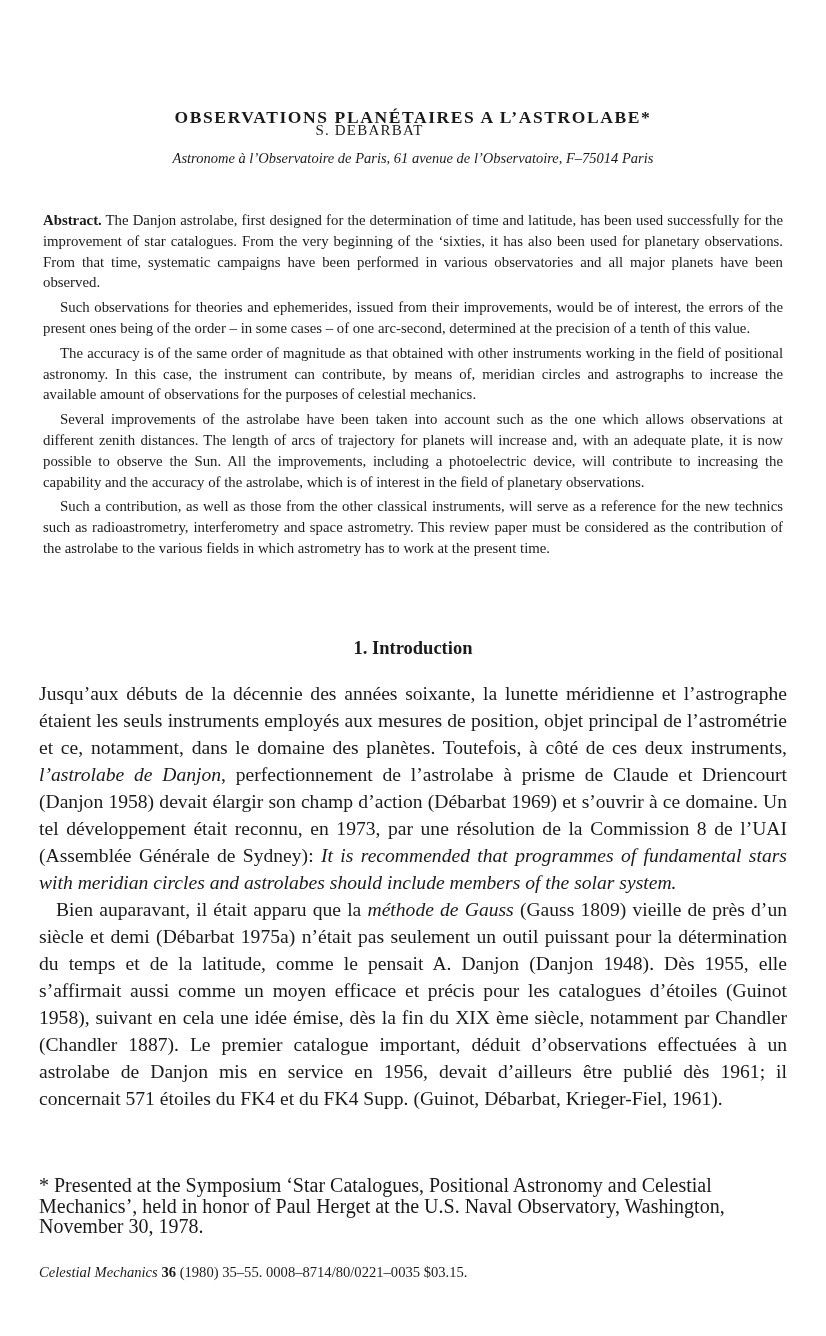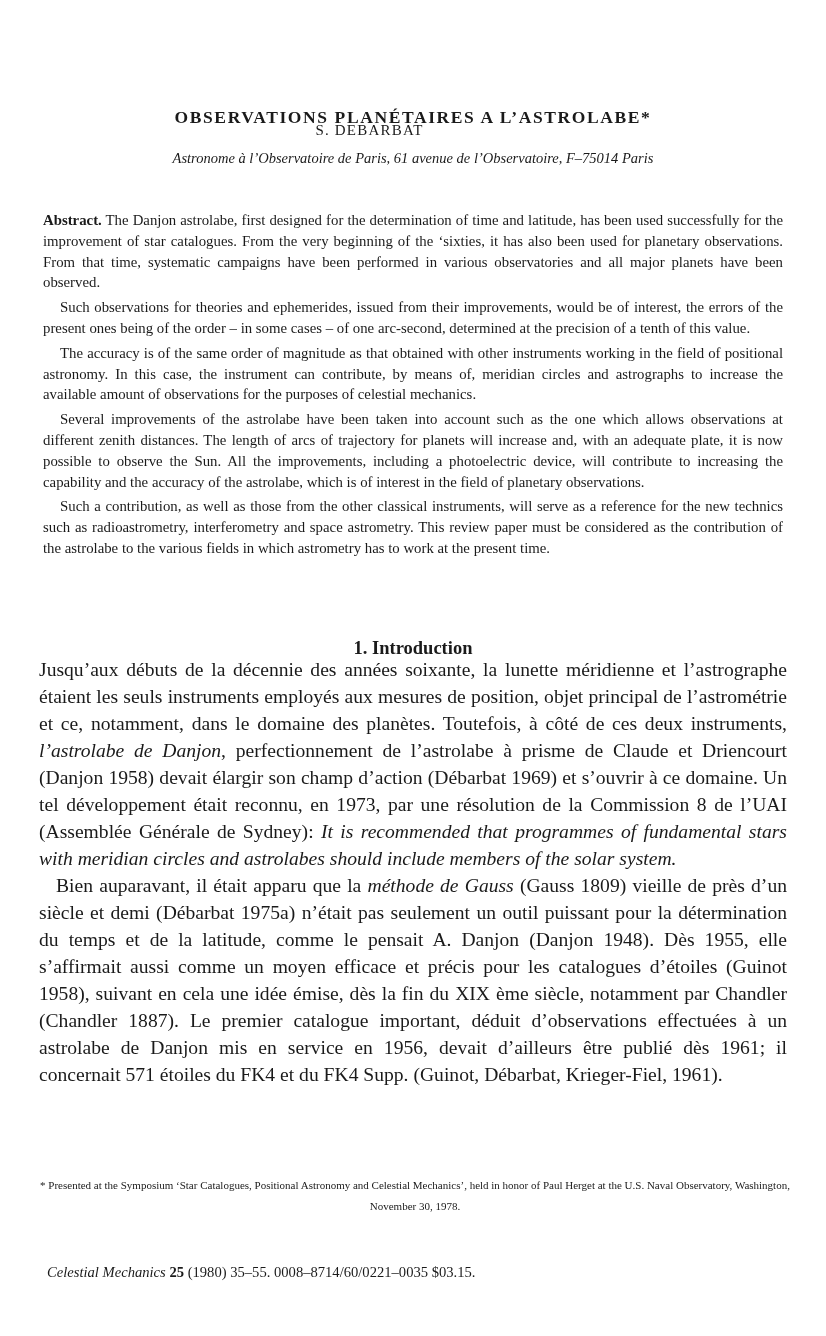--- a/index.html
+++ b/index.html
@@ -31,7 +31,7 @@
     font-weight: bold; font-size: 18.5px;
   }
   .body {
-    position: absolute; top: 656px; left: 39px; width: 748px;
+    position: absolute; top: 680px; left: 39px; width: 748px;
     font-size: 19.6px; line-height: 27px; text-align: justify;
   }
   .body p { margin: 0; }

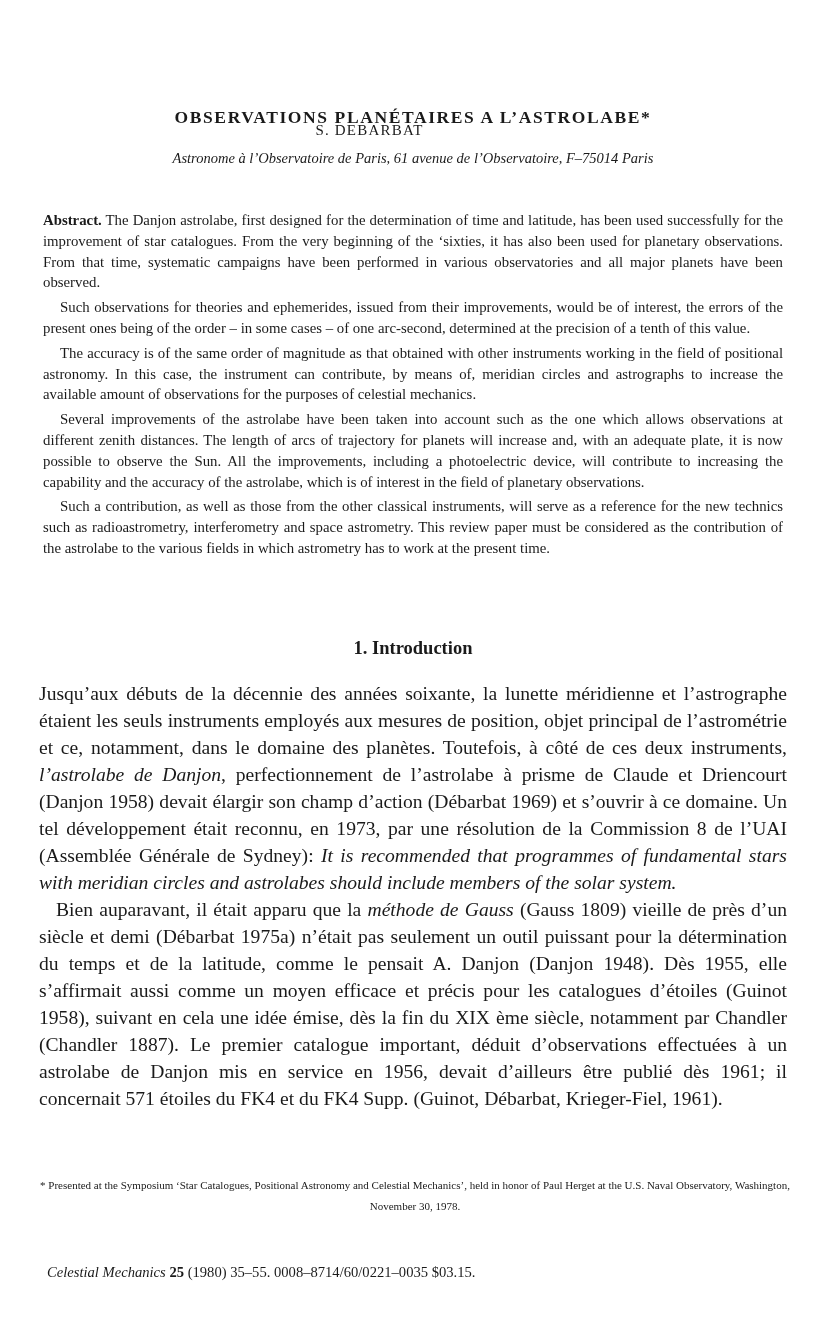--- a/index.html
+++ b/index.html
@@ -39,7 +39,7 @@
   .body i { font-style: italic; }
   .footnote {
     position: absolute; top: 1175px; left: 39px; width: 752px;
-    font-size: 11px; line-height: 20.5px; text-align: center;
+    font-size: 20px; line-height: 20.5px;
   }
   .citation {
     position: absolute; top: 1263px; left: 39px; width: 760px;

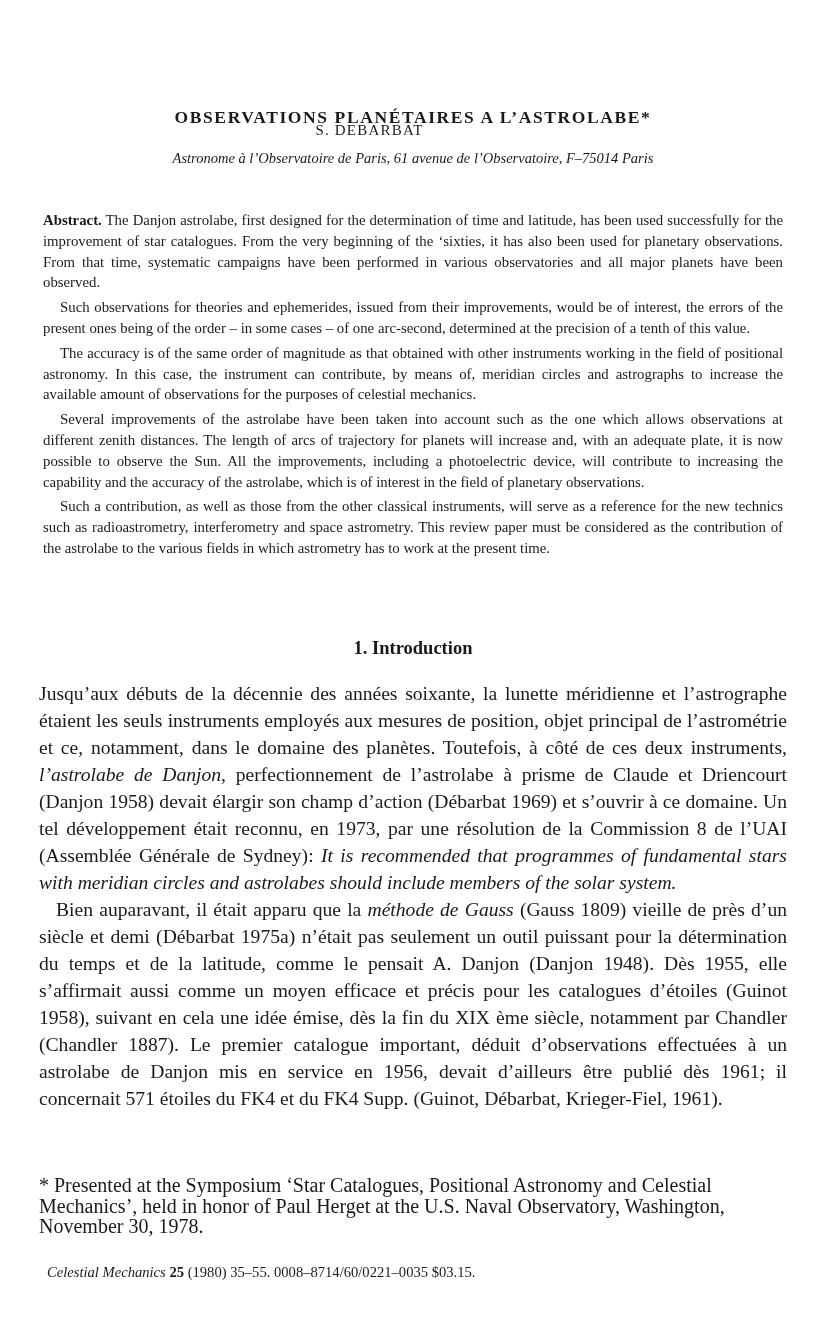--- a/index.html
+++ b/index.html
@@ -45,7 +45,7 @@
     position: absolute; top: 1263px; left: 39px; width: 760px;
     font-size: 14.6px; line-height: 19.5px;
   }
-  .citation i { font-style: italic; margin-left: 8px; }
+  .citation i { font-style: italic; }
   .citation b { font-weight: bold; }
 </style>
 </head>

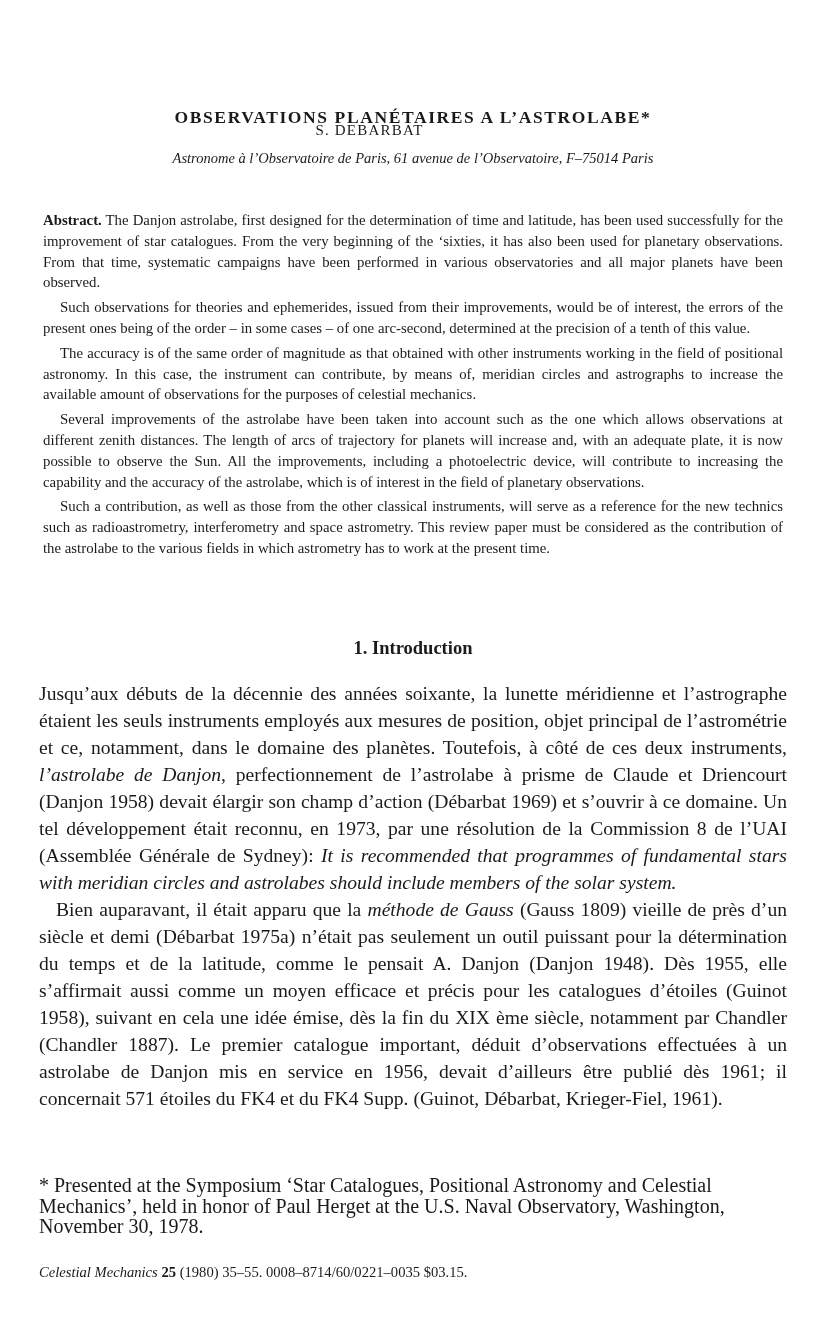--- a/index.html
+++ b/index.html
@@ -73,7 +73,7 @@
 <div class="footnote">* Presented at the Symposium ‘Star Catalogues, Positional Astronomy and Celestial Mechanics’, held in honor of Paul Herget at the U.S. Naval Observatory, Washington, November 30, 1978.</div>
 
 <div class="citation">
-  <div><i>Celestial Mechanics</i> <b>25</b><span> (1980) 35–55.   0008–8714/60/0221–0035 $03.15.</span></div>
+  <div><i>Celestial Mechanics</i> <b>36</b><span> (1980) 35–55.   0008–8714/60/0221–0035 $03.15.</span></div>
 </div>
 
 </body></html>

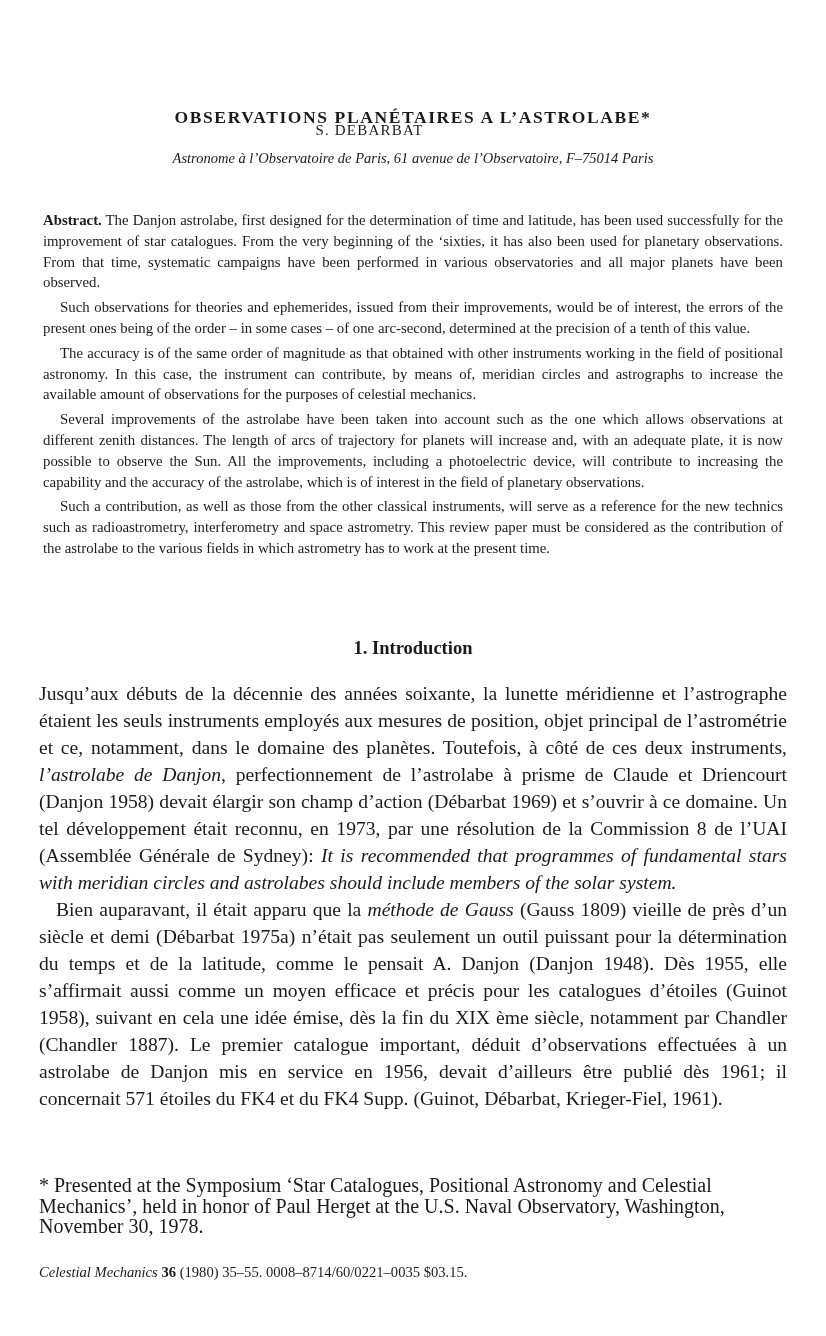--- a/index.html
+++ b/index.html
@@ -73,7 +73,7 @@
 <div class="footnote">* Presented at the Symposium ‘Star Catalogues, Positional Astronomy and Celestial Mechanics’, held in honor of Paul Herget at the U.S. Naval Observatory, Washington, November 30, 1978.</div>
 
 <div class="citation">
-  <div><i>Celestial Mechanics</i> <b>36</b><span> (1980) 35–55.   0008–8714/60/0221–0035 $03.15.</span></div>
+  <div><i>Celestial Mechanics</i> <b>36</b><span> (1980) 35–55.   0008–8714/80/0221–0035 $03.15.</span></div>
 </div>
 
 </body></html>

